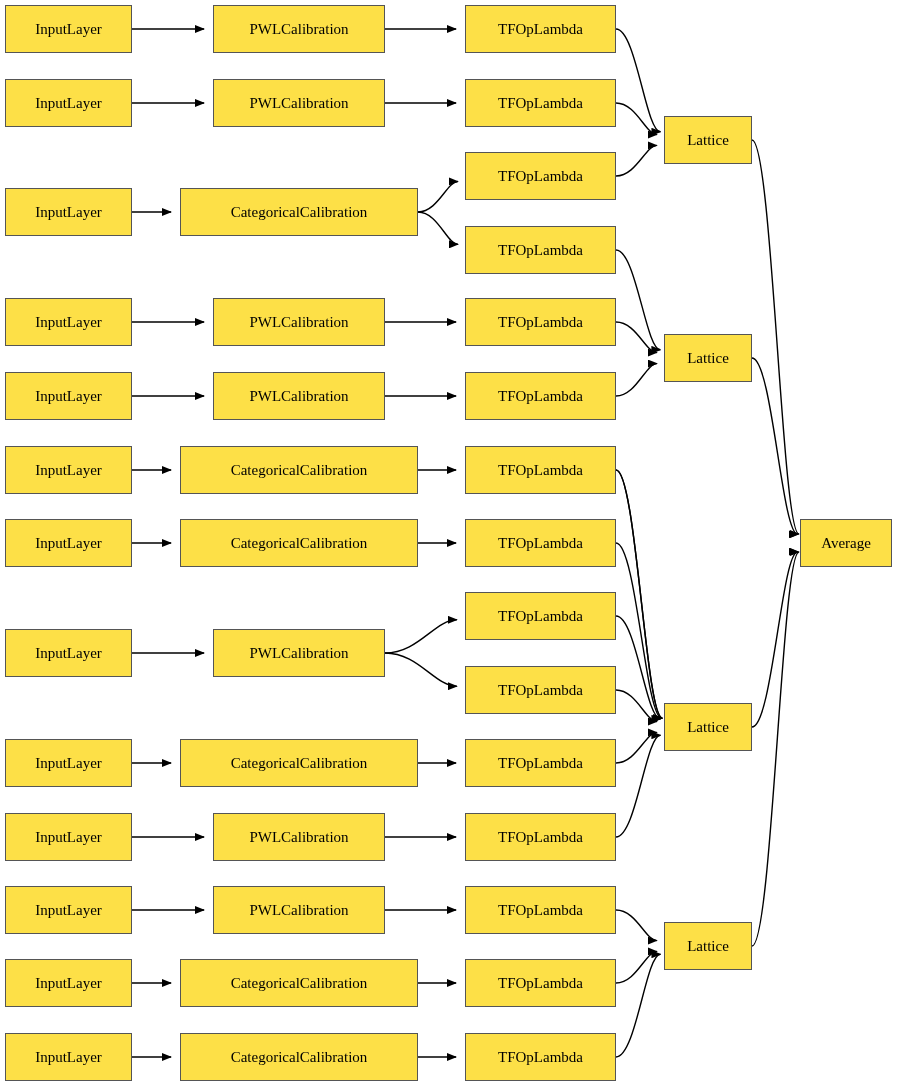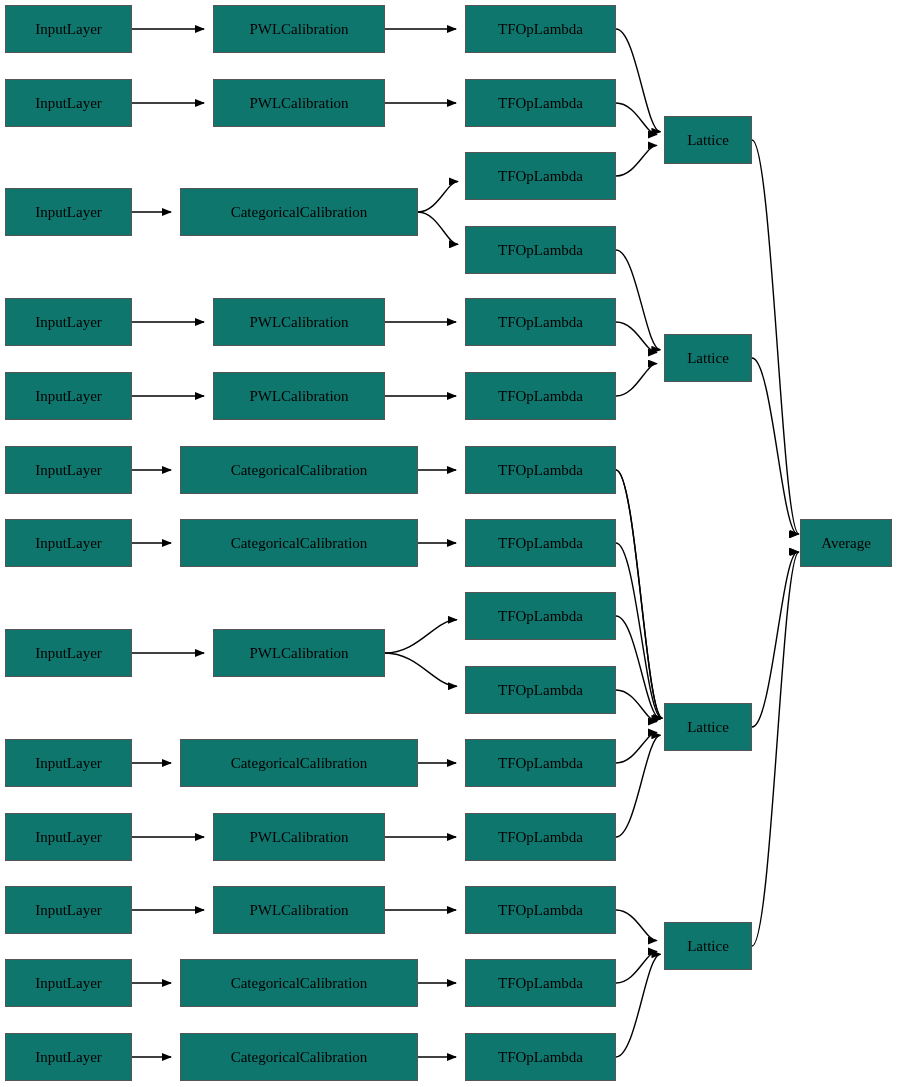--- a/index.html
+++ b/index.html
@@ -7,7 +7,7 @@
        font-family:"Liberation Serif","DejaVu Serif",serif;}
   #stage{position:relative;width:905px;height:1087px;background:#fff;}
   svg#edges{position:absolute;left:0;top:0;width:905px;height:1087px;}
-  .node{position:absolute;box-sizing:border-box;background:#0f766e;
+  .node{position:absolute;box-sizing:border-box;background:#fde047;
         border:1px solid #555555;display:flex;align-items:center;
         justify-content:center;color:#000000;font-size:15px;
         line-height:1;white-space:nowrap;}

